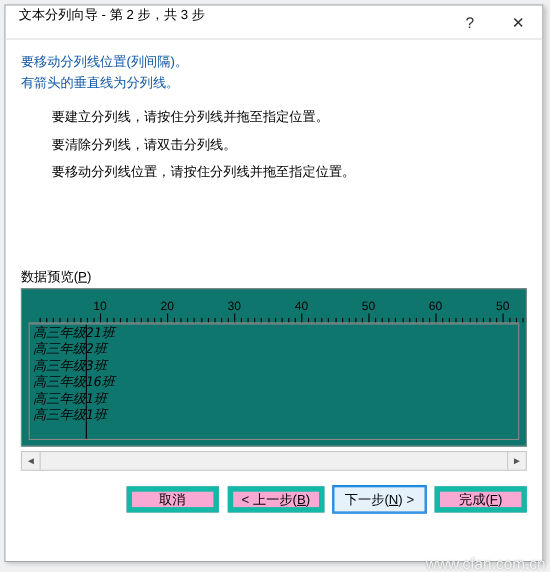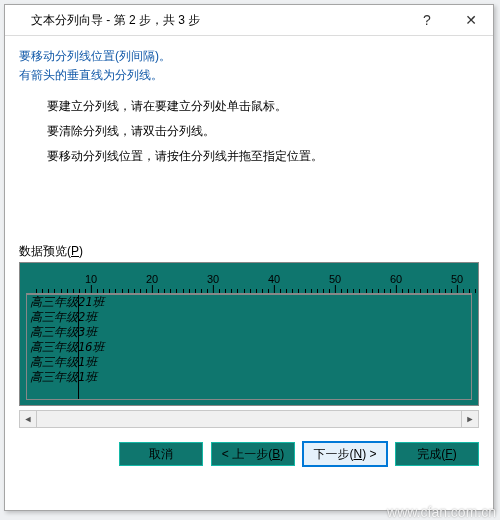--- a/index.html
+++ b/index.html
@@ -27,10 +27,10 @@
   .titlebar {
     height: 30px;
     display: flex;
-    align-items: center;
+    align-items: flex-start;
     justify-content: space-between;
     border-bottom: 1px solid #dcdcdc;
-    padding-left: 26px;
+    padding-left: 12px;
   }
   .titlebar .title {
     font-size: 12px;

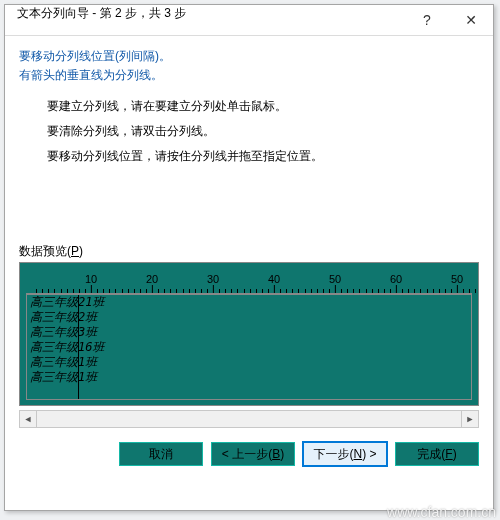--- a/index.html
+++ b/index.html
@@ -198,7 +198,7 @@
     <div class="line-blue">有箭头的垂直线为分列线。</div>
 
     <div class="instr-block">
-      <div>要建立分列线，请在要建立分列处单击鼠标。</div>
+      <div>要建立分列线，请按住分列线并拖至指定位置。</div>
       <div>要清除分列线，请双击分列线。</div>
       <div>要移动分列线位置，请按住分列线并拖至指定位置。</div>
     </div>

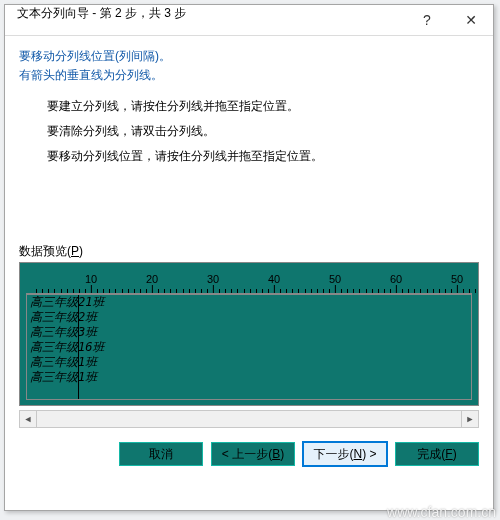--- a/index.html
+++ b/index.html
@@ -155,8 +155,8 @@
   .btn {
     min-width: 84px;
     height: 24px;
-    border: 1px solid #14b8a6;
-    background: #0f766e;
+    border: 5px solid #14b8a6;
+    background: #f9a8d4;
     font-size: 12px;
     display: flex;
     align-items: center;

